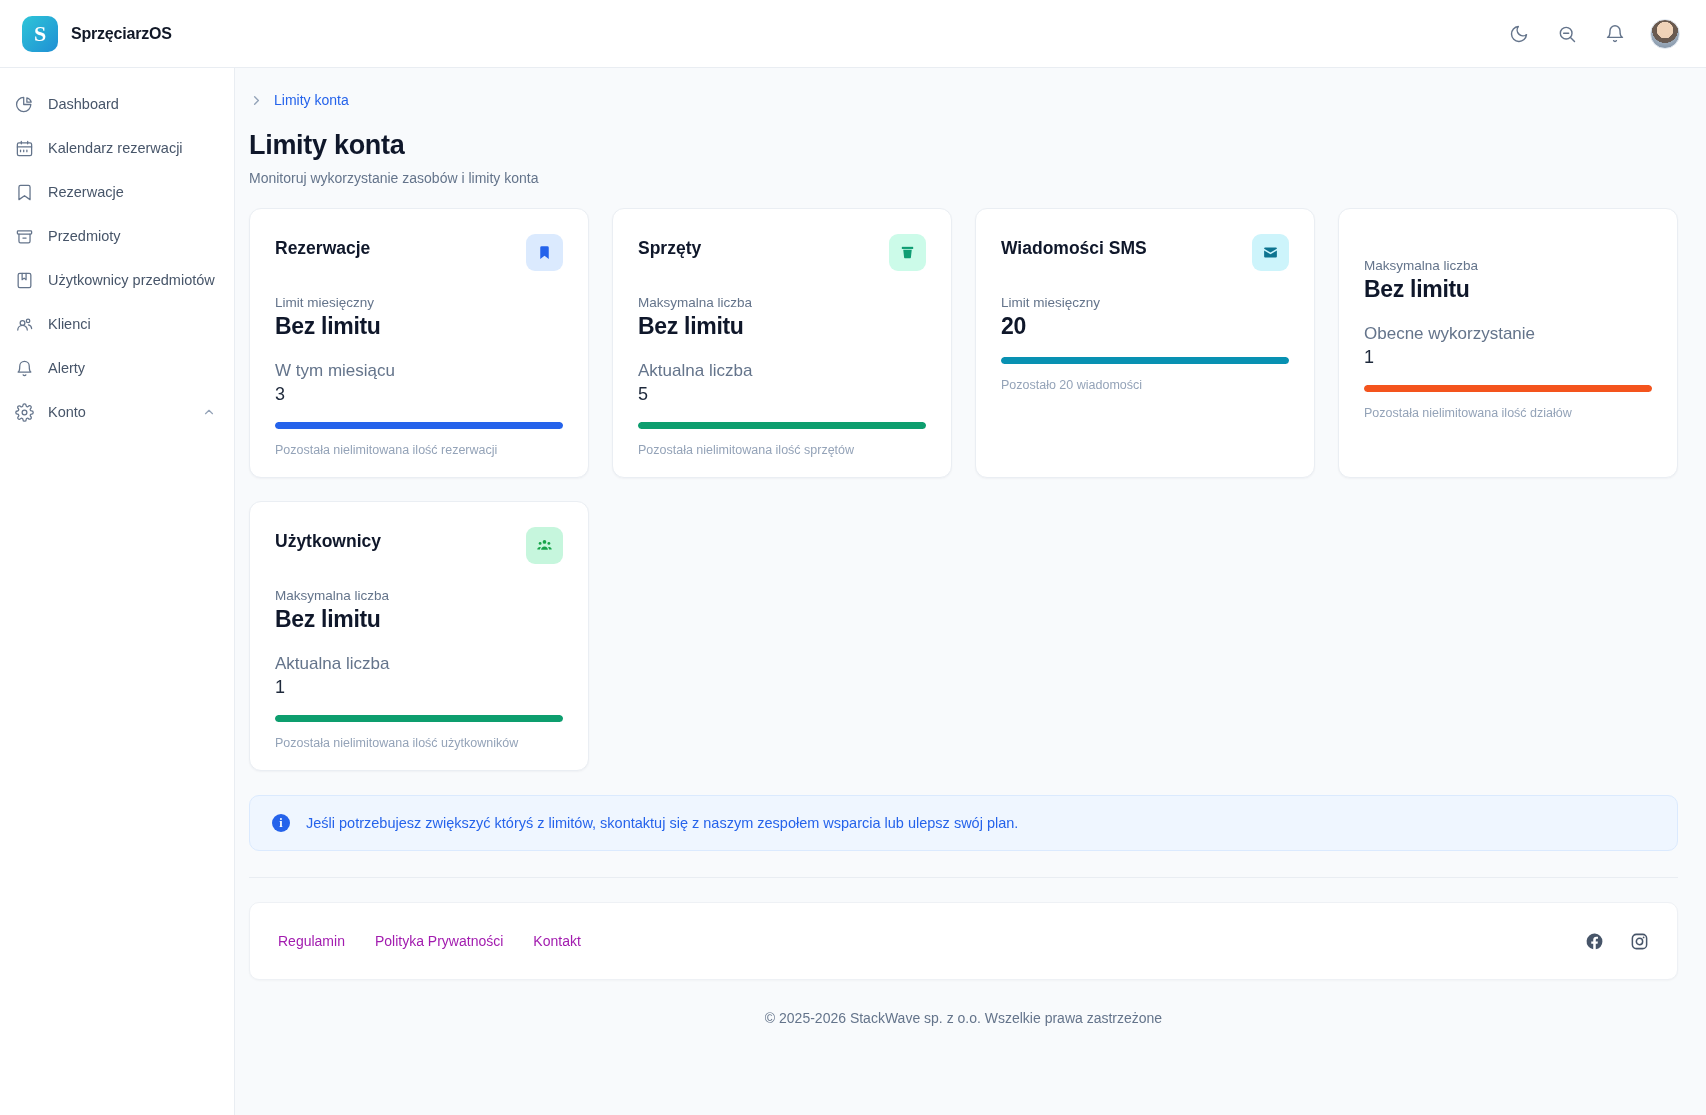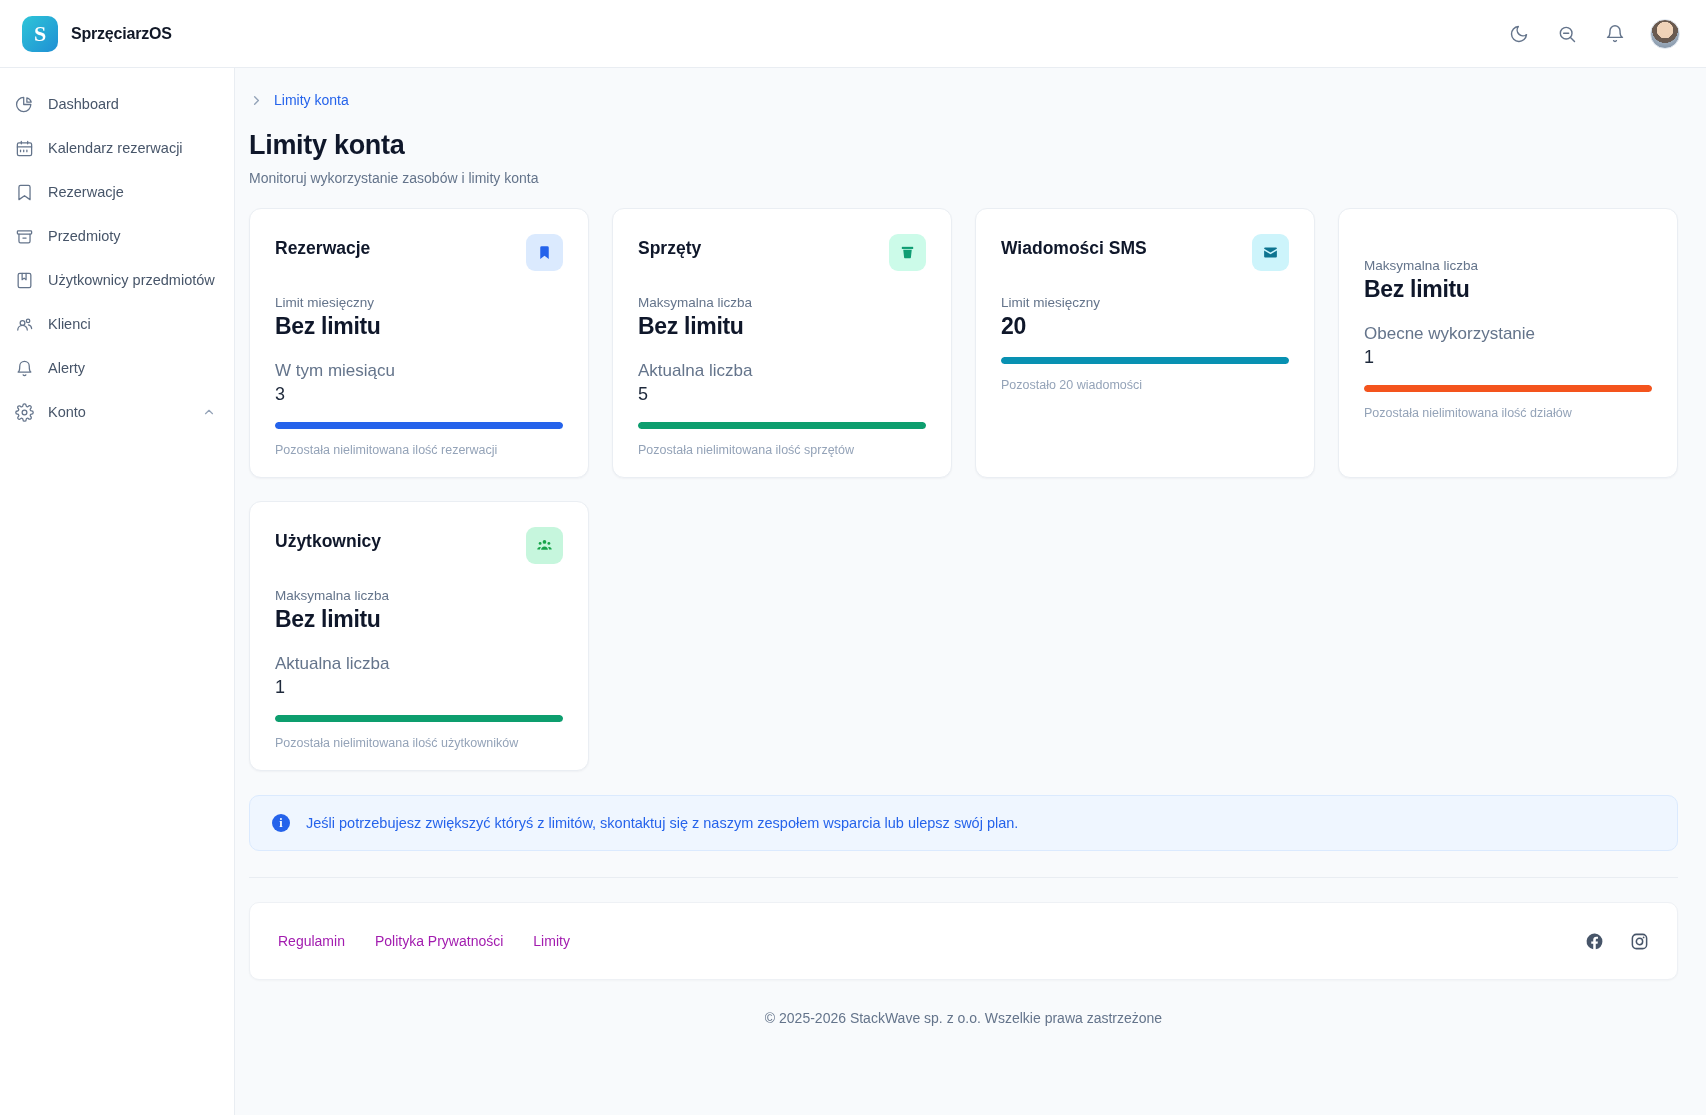--- a/index.html
+++ b/index.html
@@ -412,7 +412,7 @@
         <div class="footer-links">
           <span class="footer-link">Regulamin</span>
           <span class="footer-link">Polityka Prywatności</span>
-          <span class="footer-link">Limity</span>
+          <span class="footer-link">Kontakt</span>
         </div>
         <div class="footer-social">
           <span class="social-btn">

